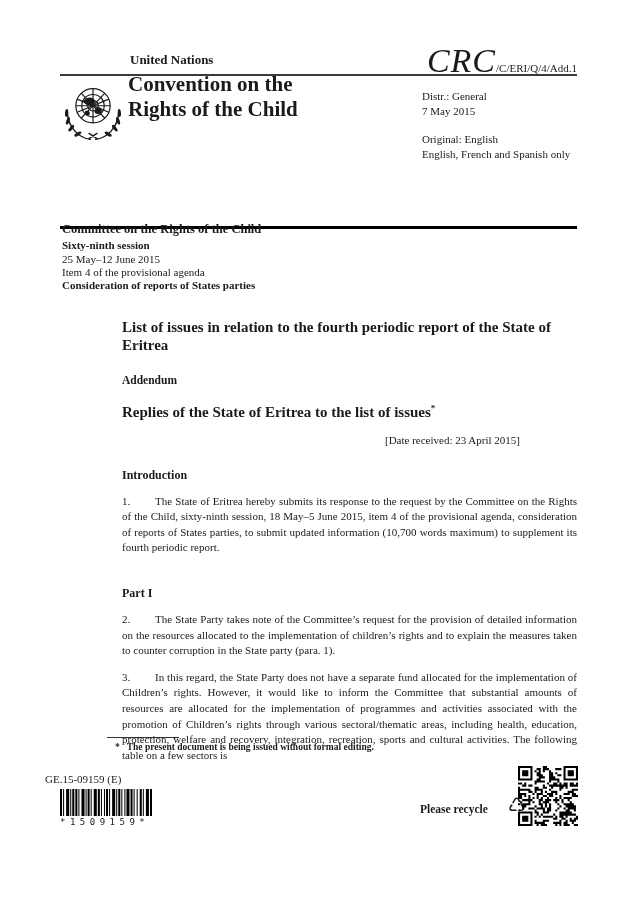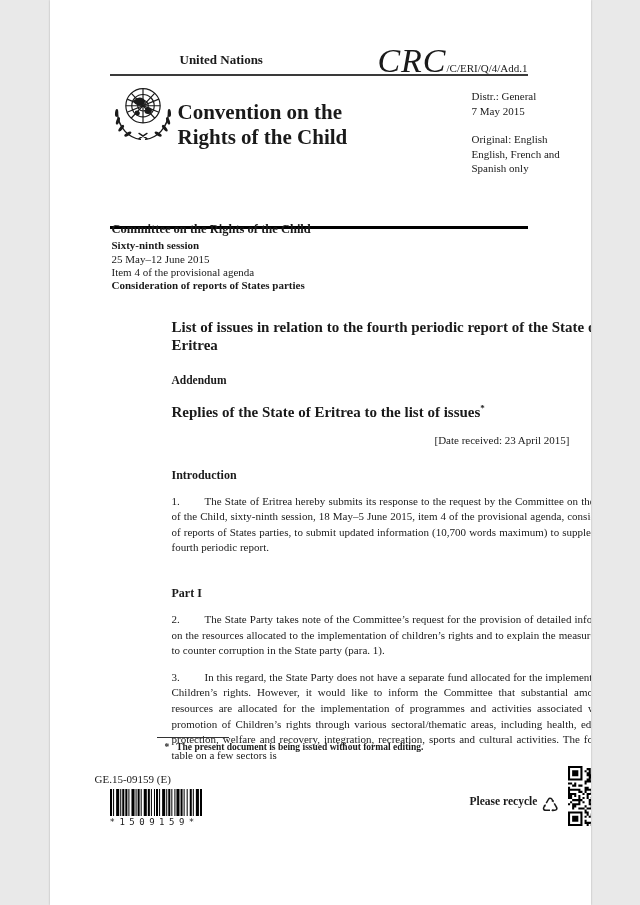--- a/index.html
+++ b/index.html
@@ -4,7 +4,7 @@
 <style>
   html,body { margin:0; padding:0; background:#e9e9e9; }
   .page {
-    position:relative; width:541px; height:905px; margin:0 auto;
+    position:relative; width:640px; height:905px; margin:0 auto;
     background:#ffffff; overflow:hidden;
     font-family:"Liberation Serif","DejaVu Serif",serif;
     color:#1a1a1a;

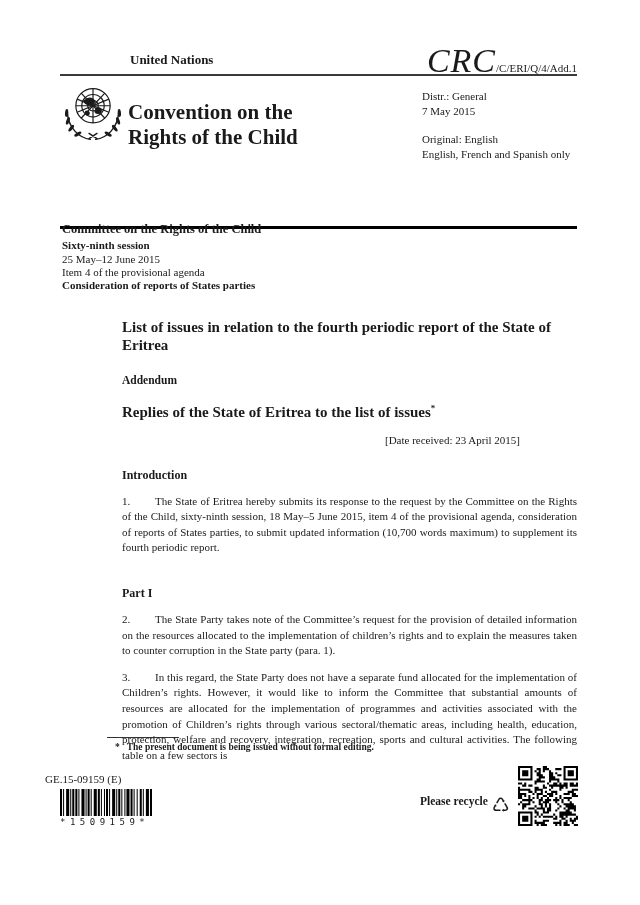--- a/index.html
+++ b/index.html
@@ -20,7 +20,7 @@
 
   .emblem { position:absolute; left:60px; top:76px; width:66px; height:70px; }
 
-  .masthead-title { position:absolute; left:128px; top:100px; font-size:21px; font-weight:bold; line-height:1.17; }
+  .masthead-title { position:absolute; left:128px; top:72px; font-size:21px; font-weight:bold; line-height:1.17; }
 
   .distr-block { position:absolute; left:422px; top:89px; font-size:11px; line-height:1.32; }
   .distr-gap { height:14px; }

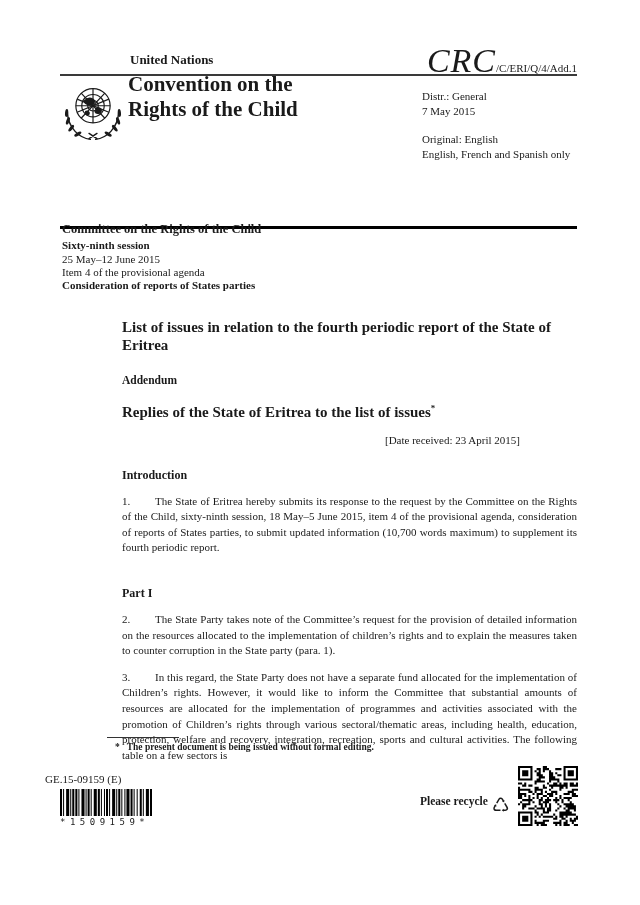--- a/index.html
+++ b/index.html
@@ -56,7 +56,7 @@
   .barcode-wrap { position:absolute; left:60px; top:789px; width:92px; }
   .barcode { display:block; width:92px; height:27px; }
   .barcode-text { font-family:"DejaVu Sans Mono",monospace; font-size:9px; letter-spacing:4.5px; margin-top:1px; white-space:nowrap; }
-  .recycle-wrap { position:absolute; left:420px; top:795px; display:flex; align-items:flex-start; }
+  .recycle-wrap { position:absolute; left:420px; top:795px; display:flex; align-items:flex-end;gap:16px; }
   .recycle-label { font-size:11.5px; font-weight:bold; }
   .recycle-icon { font-family:"DejaVu Sans",sans-serif; font-size:20px; margin-left:4px; line-height:1; }
   .qr { position:absolute; left:518px; top:766px; width:60px; height:60px; }

